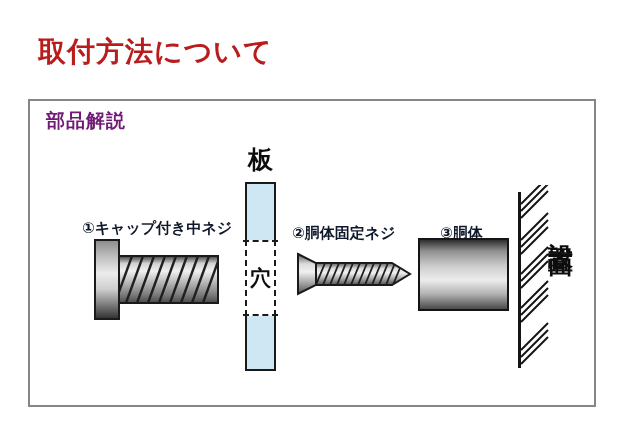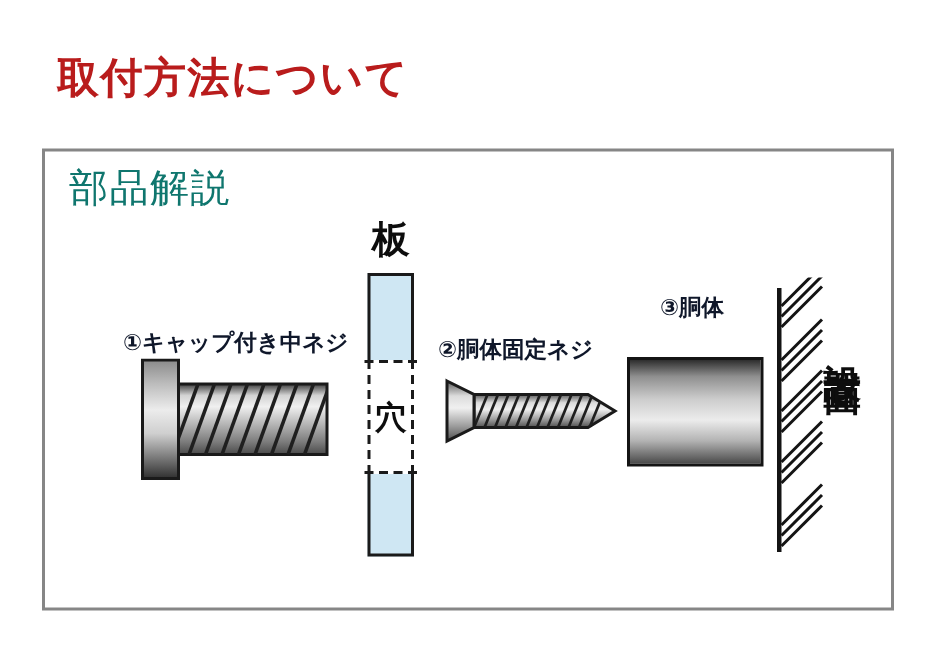--- a/index.html
+++ b/index.html
@@ -29,7 +29,7 @@
   }
   .box-title {
     left: 46px; top: 108px;
-    font-size: 26px; font-weight: 400; color: #0f766e;
+    font-size: 19px; font-weight: 700; color: #701a75;
     letter-spacing: 1px;
   }
 

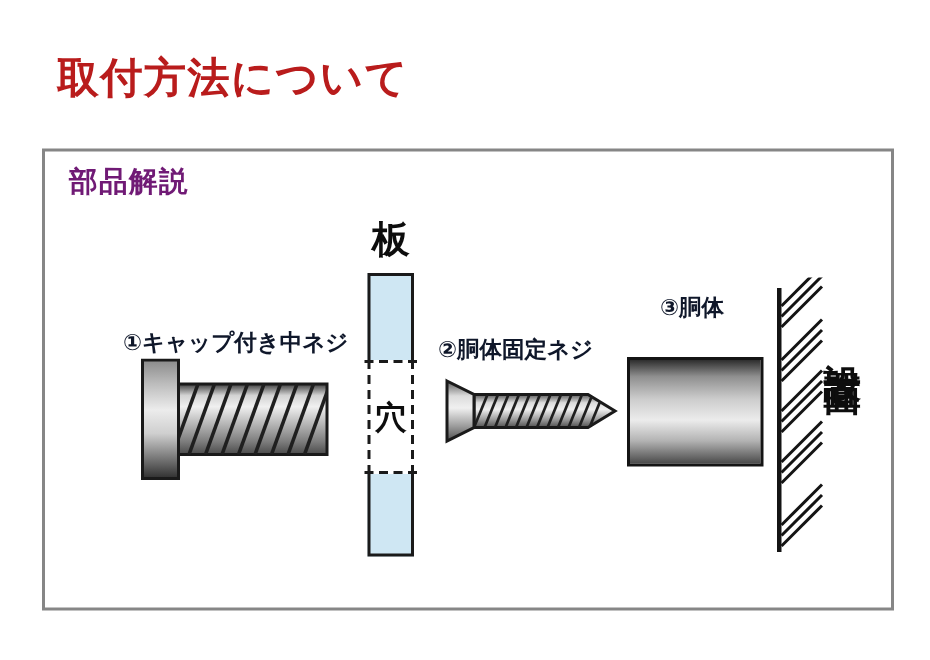--- a/index.html
+++ b/index.html
@@ -73,7 +73,7 @@
   }
   .part1-label { left: 82px;  top: 219px; }
   .part2-label { left: 292px; top: 224px; }
-  .part3-label { left: 440px; top: 196px; }
+  .part3-label { left: 440px; top: 224px; }
 
   
   .cap-screw   { left: 93px;  top: 239px; width: 130px; height: 82px; }

